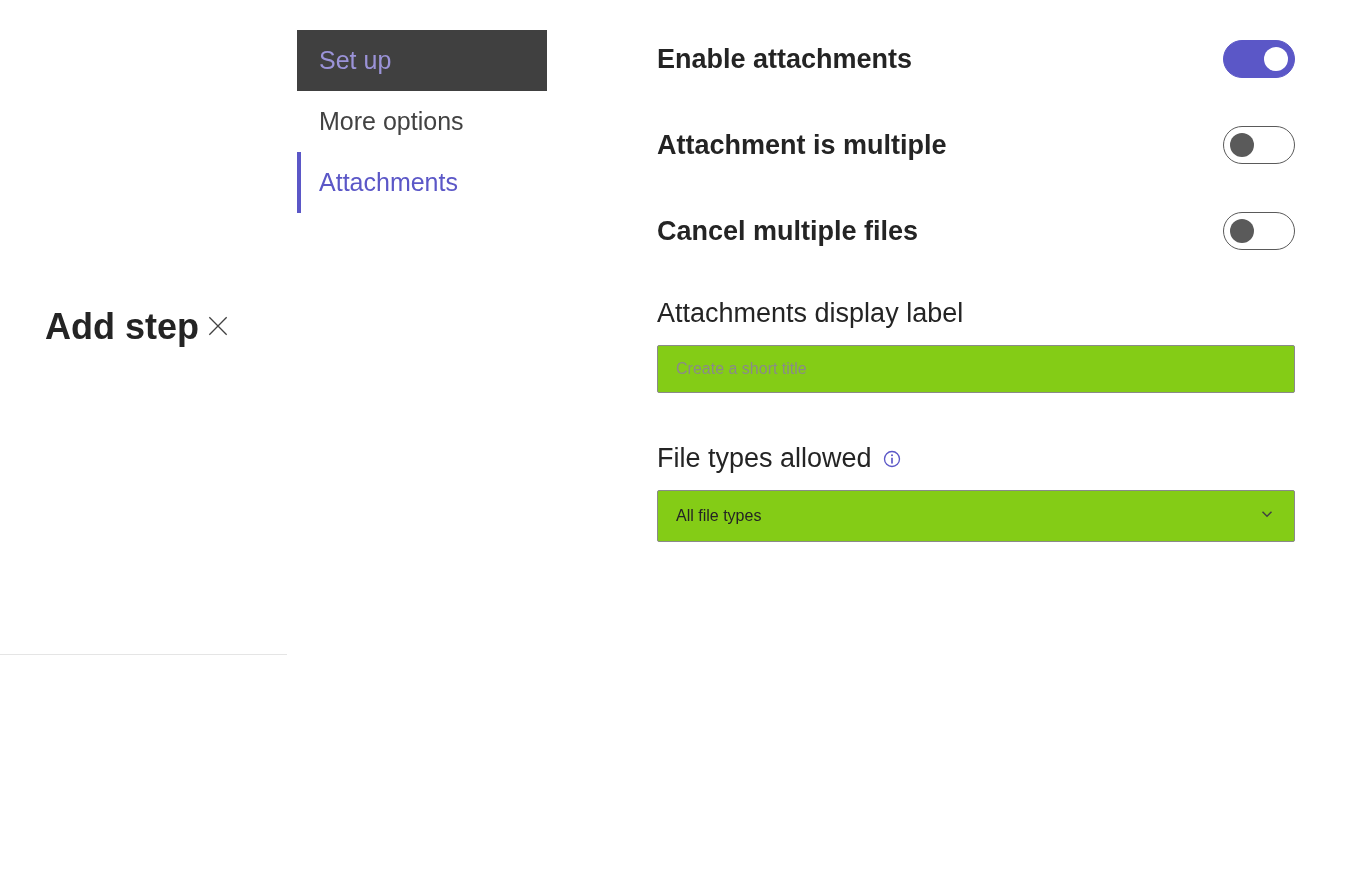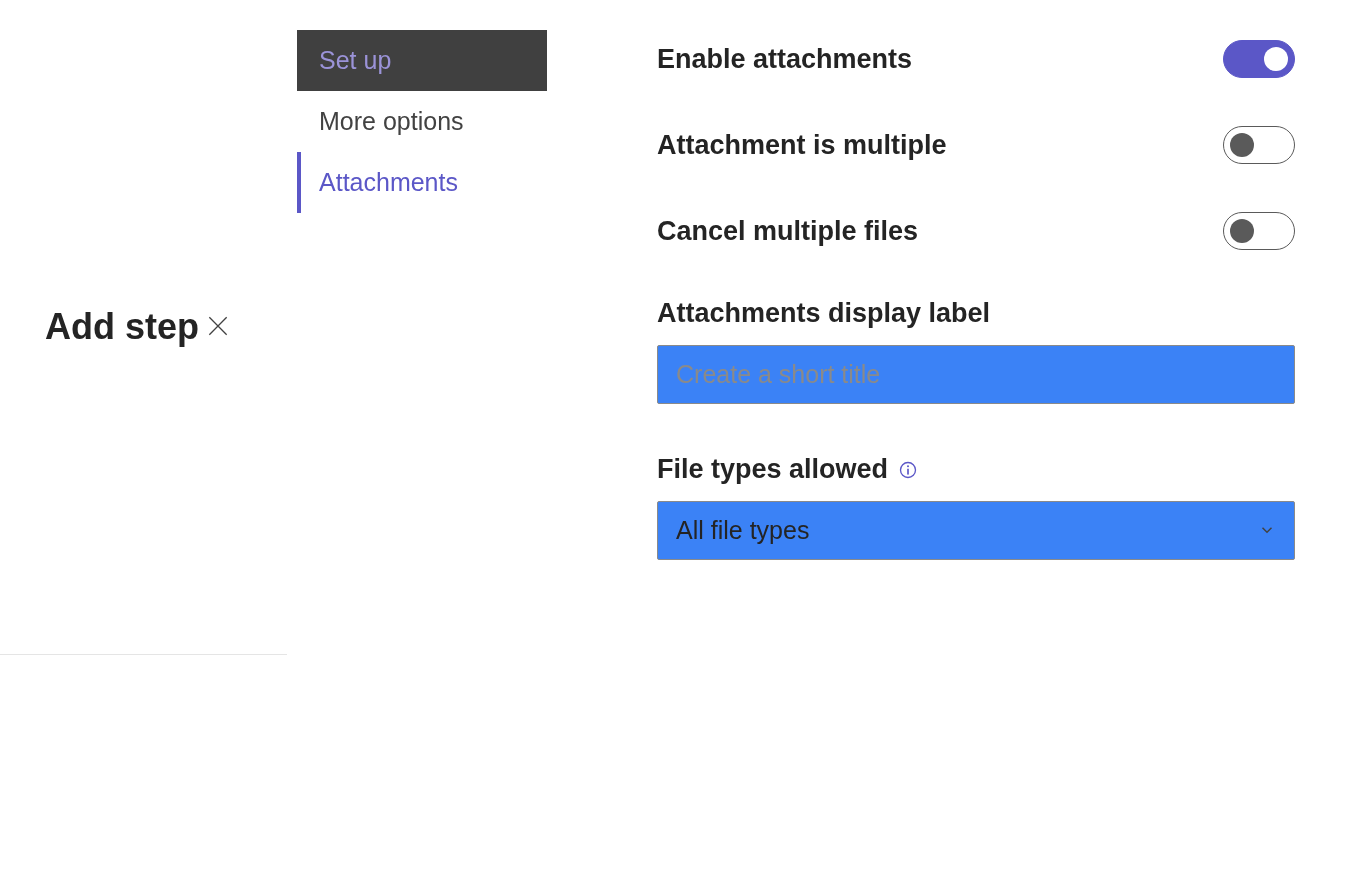--- a/index.html
+++ b/index.html
@@ -22,7 +22,7 @@
   .row { display: flex; align-items: center; justify-content: space-between; margin-bottom: 48px; }
   .row-label { font-size: 27px; font-weight: 600; color: #242424; }
   .field { margin-bottom: 50px; }
-  .field-label { font-size: 27px; font-weight: 700; color: #242424; margin-bottom: 16px; display: flex; align-items: center; gap: 10px; }
+  .field-label { font-size: 27px; font-weight: 400; color: #242424; margin-bottom: 16px; display: flex; align-items: center; gap: 10px; }
   .info-icon { display: inline-flex; align-items: center; }
   .info-icon svg { width: 20px; height: 20px; }
   input.text-input, .select-input {

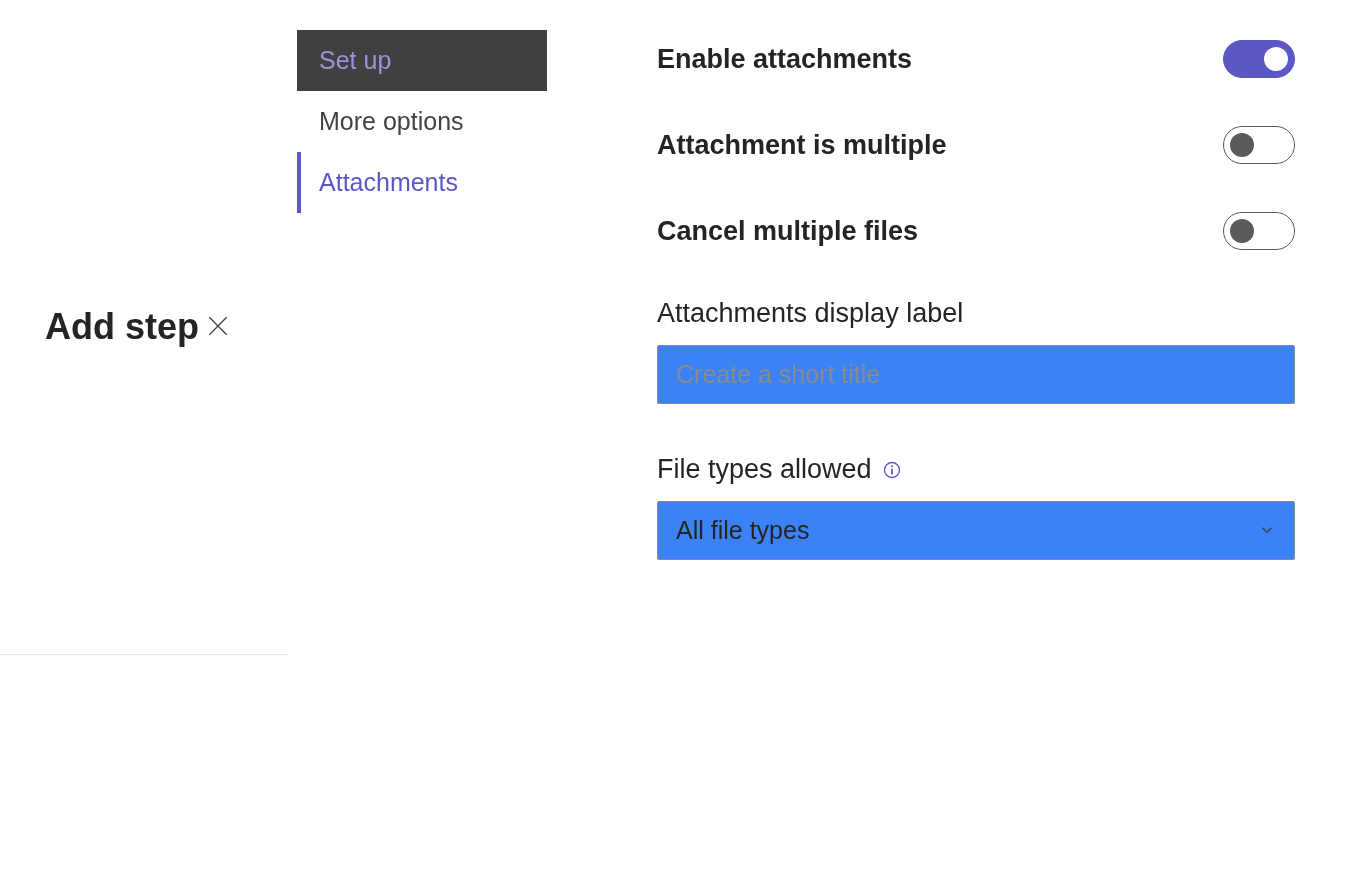--- a/index.html
+++ b/index.html
@@ -26,8 +26,8 @@
   .info-icon { display: inline-flex; align-items: center; }
   .info-icon svg { width: 20px; height: 20px; }
   input.text-input, .select-input {
-    width: 100%; font-size: 25px; padding: 14px 18px; border: 1px solid #8a8a8a;
-    border-radius: 2px; color: #242424; background: #3b82f6; outline: none;
+    width: 100%; font-size: 16px; padding: 14px 18px; border: 1px solid #8a8a8a;
+    border-radius: 2px; color: #242424; background: #84cc16; outline: none;
   }
   input.text-input::placeholder { color: #8a8a8a; }
   .select-input { display: flex; align-items: center; justify-content: space-between; cursor: pointer; color: #242424; }

